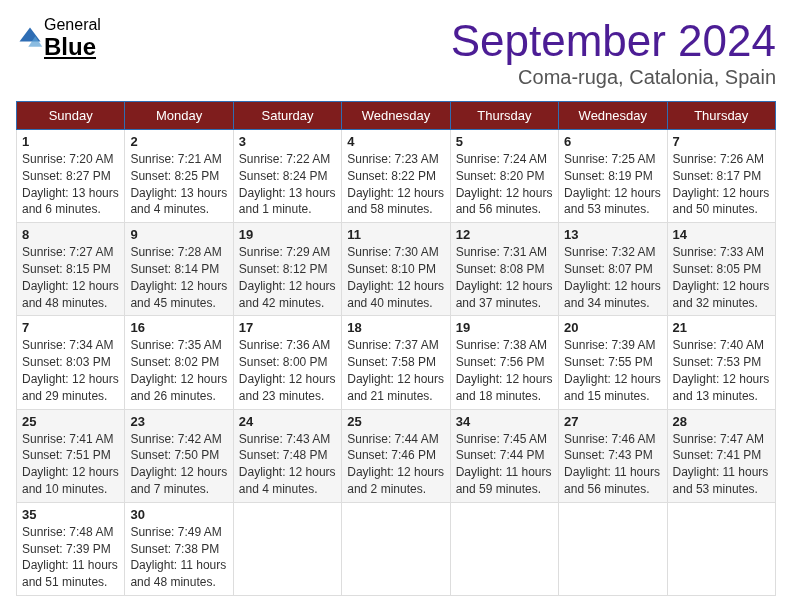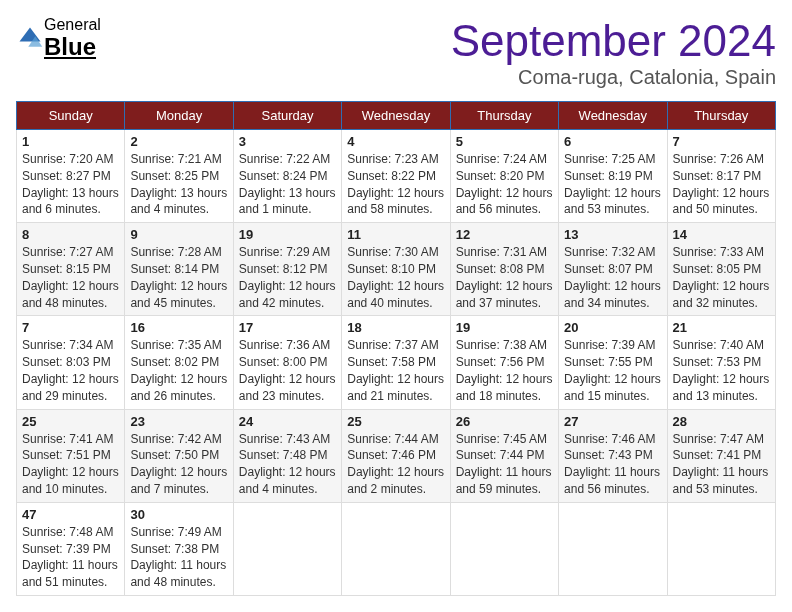--- a/index.html
+++ b/index.html
@@ -330,7 +330,7 @@
         </div>
       </td>
         <td>
-        <span class="day-num">26</span>
+        <span class="day-num">34</span>
         <div class="day-info">
           Sunrise: 7:45 AM<br>
           Sunset: 7:44 PM<br>

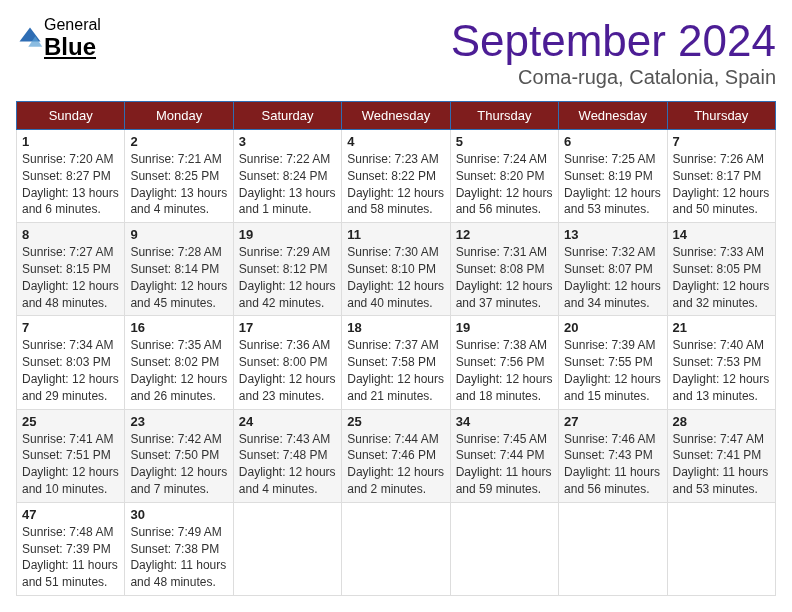--- a/index.html
+++ b/index.html
@@ -356,7 +356,7 @@
       </tr>
       <tr>
         <td>
-        <span class="day-num">47</span>
+        <span class="day-num">35</span>
         <div class="day-info">
           Sunrise: 7:48 AM<br>
           Sunset: 7:39 PM<br>

